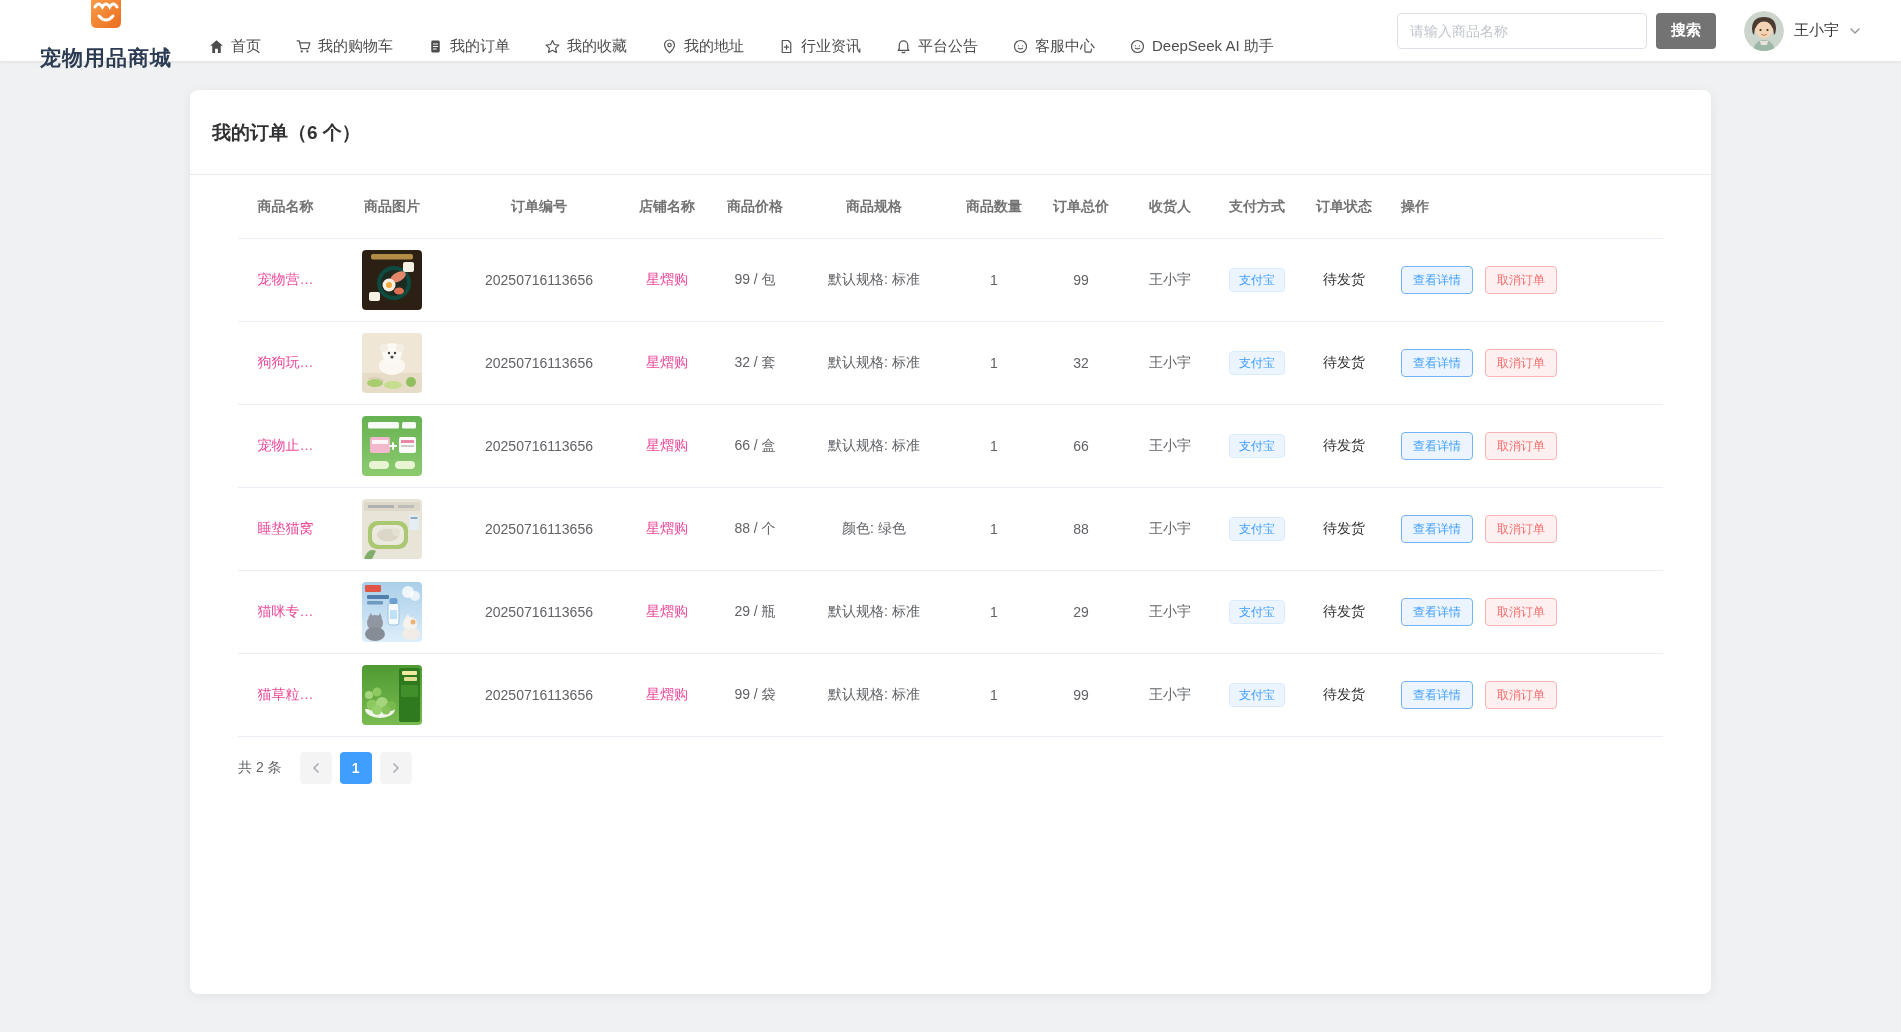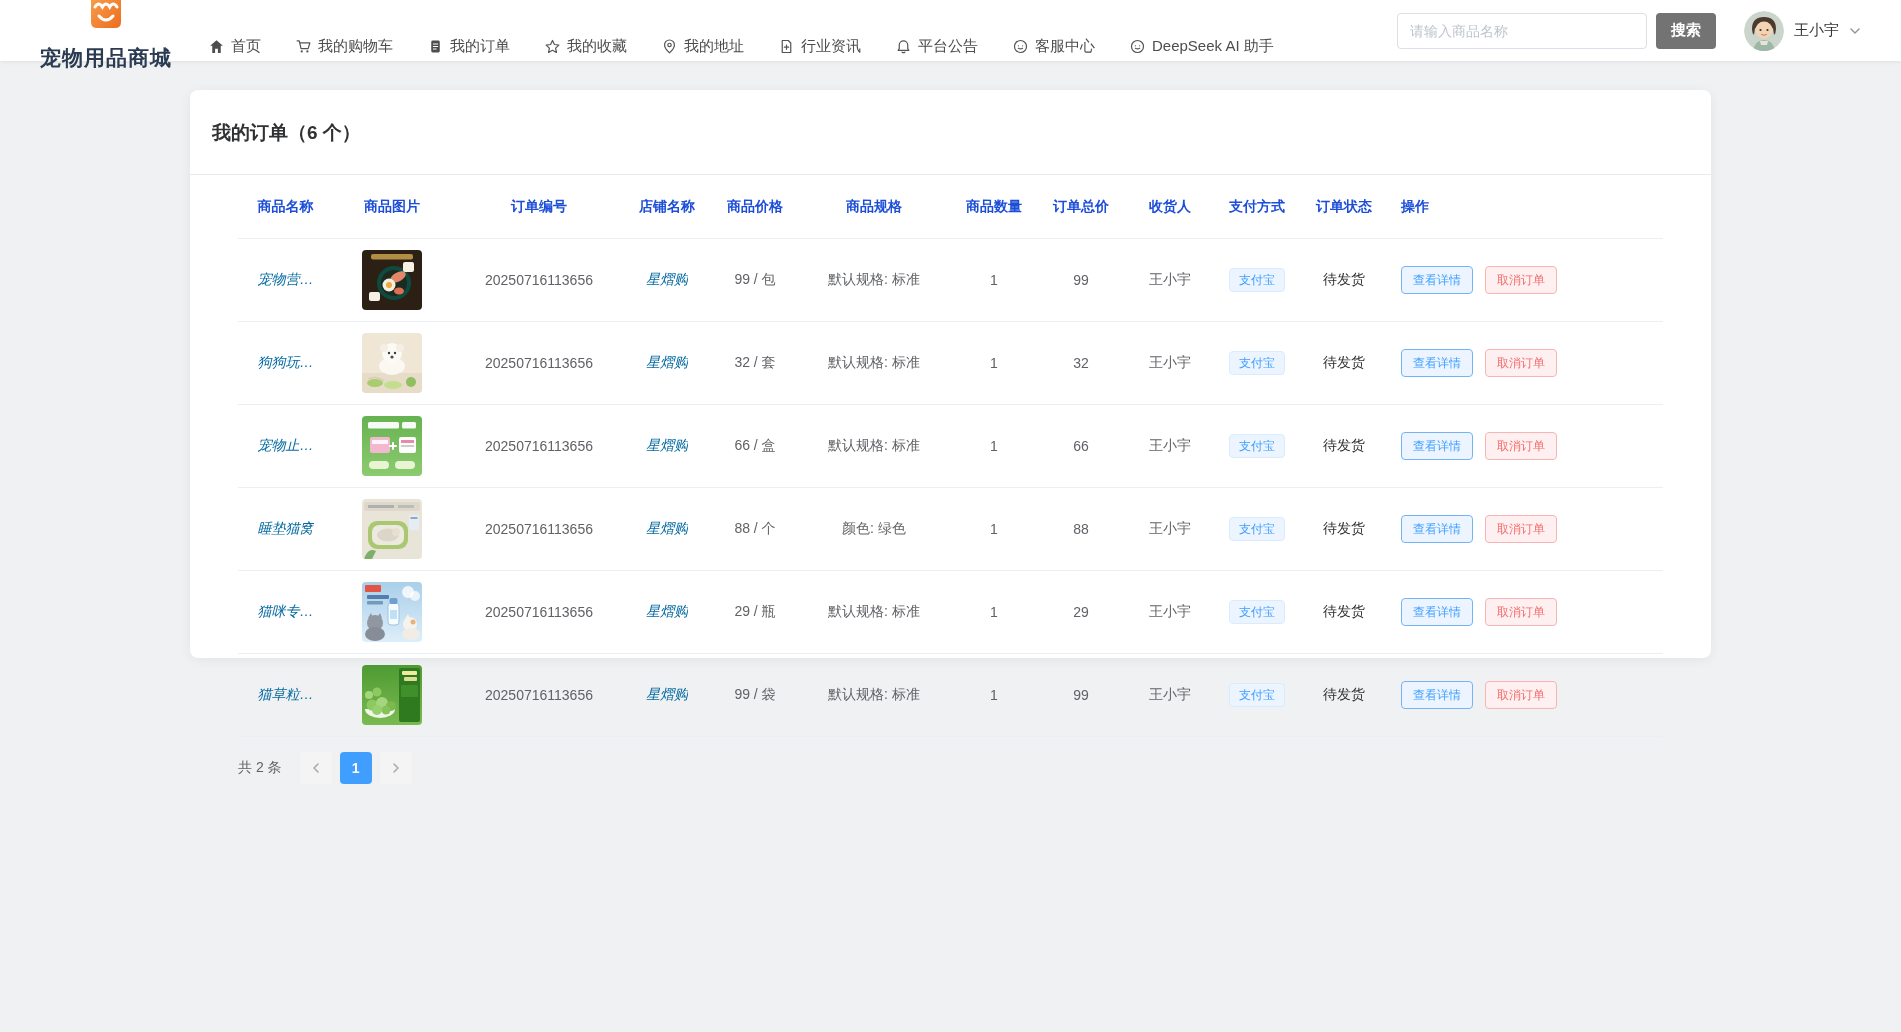--- a/index.html
+++ b/index.html
@@ -39,7 +39,7 @@
   
   .main { padding:29px 0 0 190px; }
   .card {
-    width:1521px; height:568px; background:#fff; border-radius:8px;
+    width:1521px; height:904px; background:#fff; border-radius:8px;
     box-shadow:0 2px 12px rgba(0,0,0,.06);
   }
   .card-title { font-size:19px; font-weight:600; color:#303133; padding:30px 24px 28px 22px; }

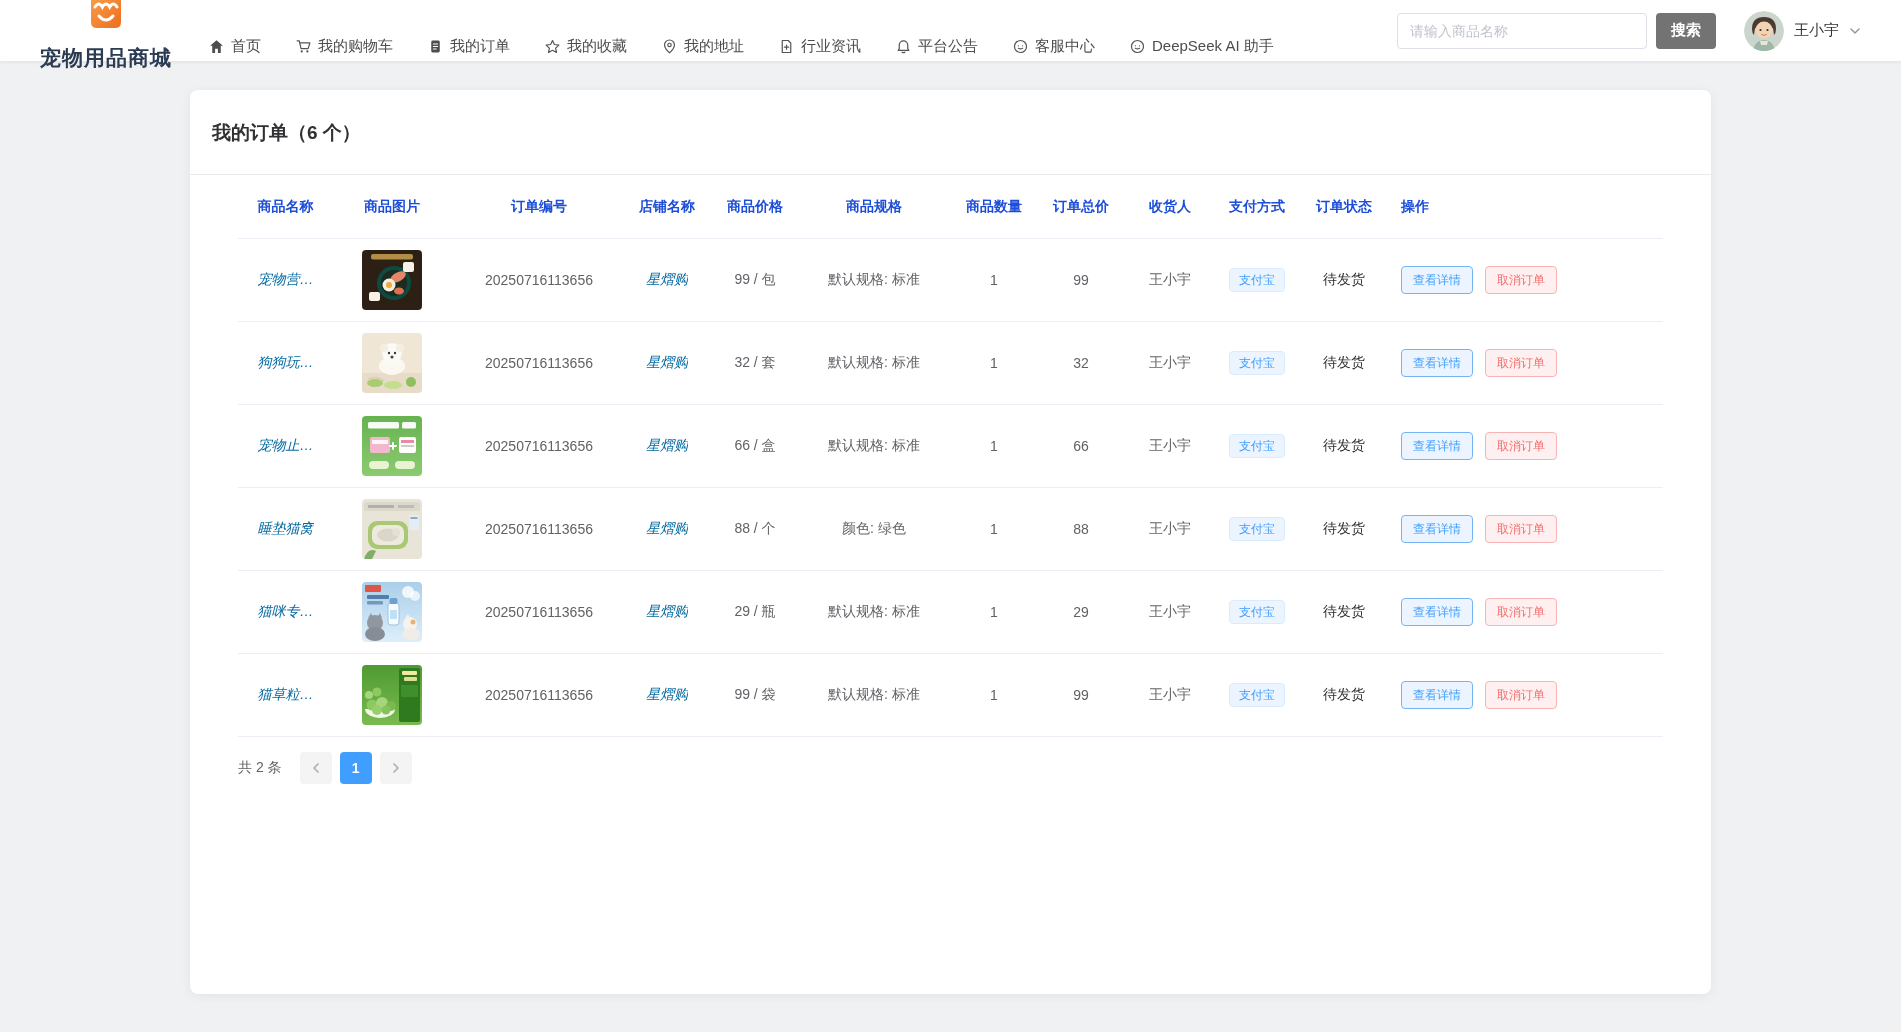--- a/index.html
+++ b/index.html
@@ -48,7 +48,7 @@
   .trow, .thead-row { display:flex; align-items:center; border-bottom:1px solid #ebeef5; }
   .thead-row { height:64px; }
   .trow { height:83px; }
-  .th { font-size:14px; font-weight:bold; color:#1d4ed8; text-align:center; }
+  .th { font-size:14px; font-weight:bold; color:#737373; text-align:center; }
   .td { font-size:14px; color:#606266; text-align:center; display:flex; align-items:center; justify-content:center; overflow:hidden; }
   .c1{width:95px;flex:none;} .c2{width:118px;flex:none;} .c3{width:176px;flex:none;}
   .c4{width:80px;flex:none;} .c5{width:96px;flex:none;} .c6{width:142px;flex:none;}

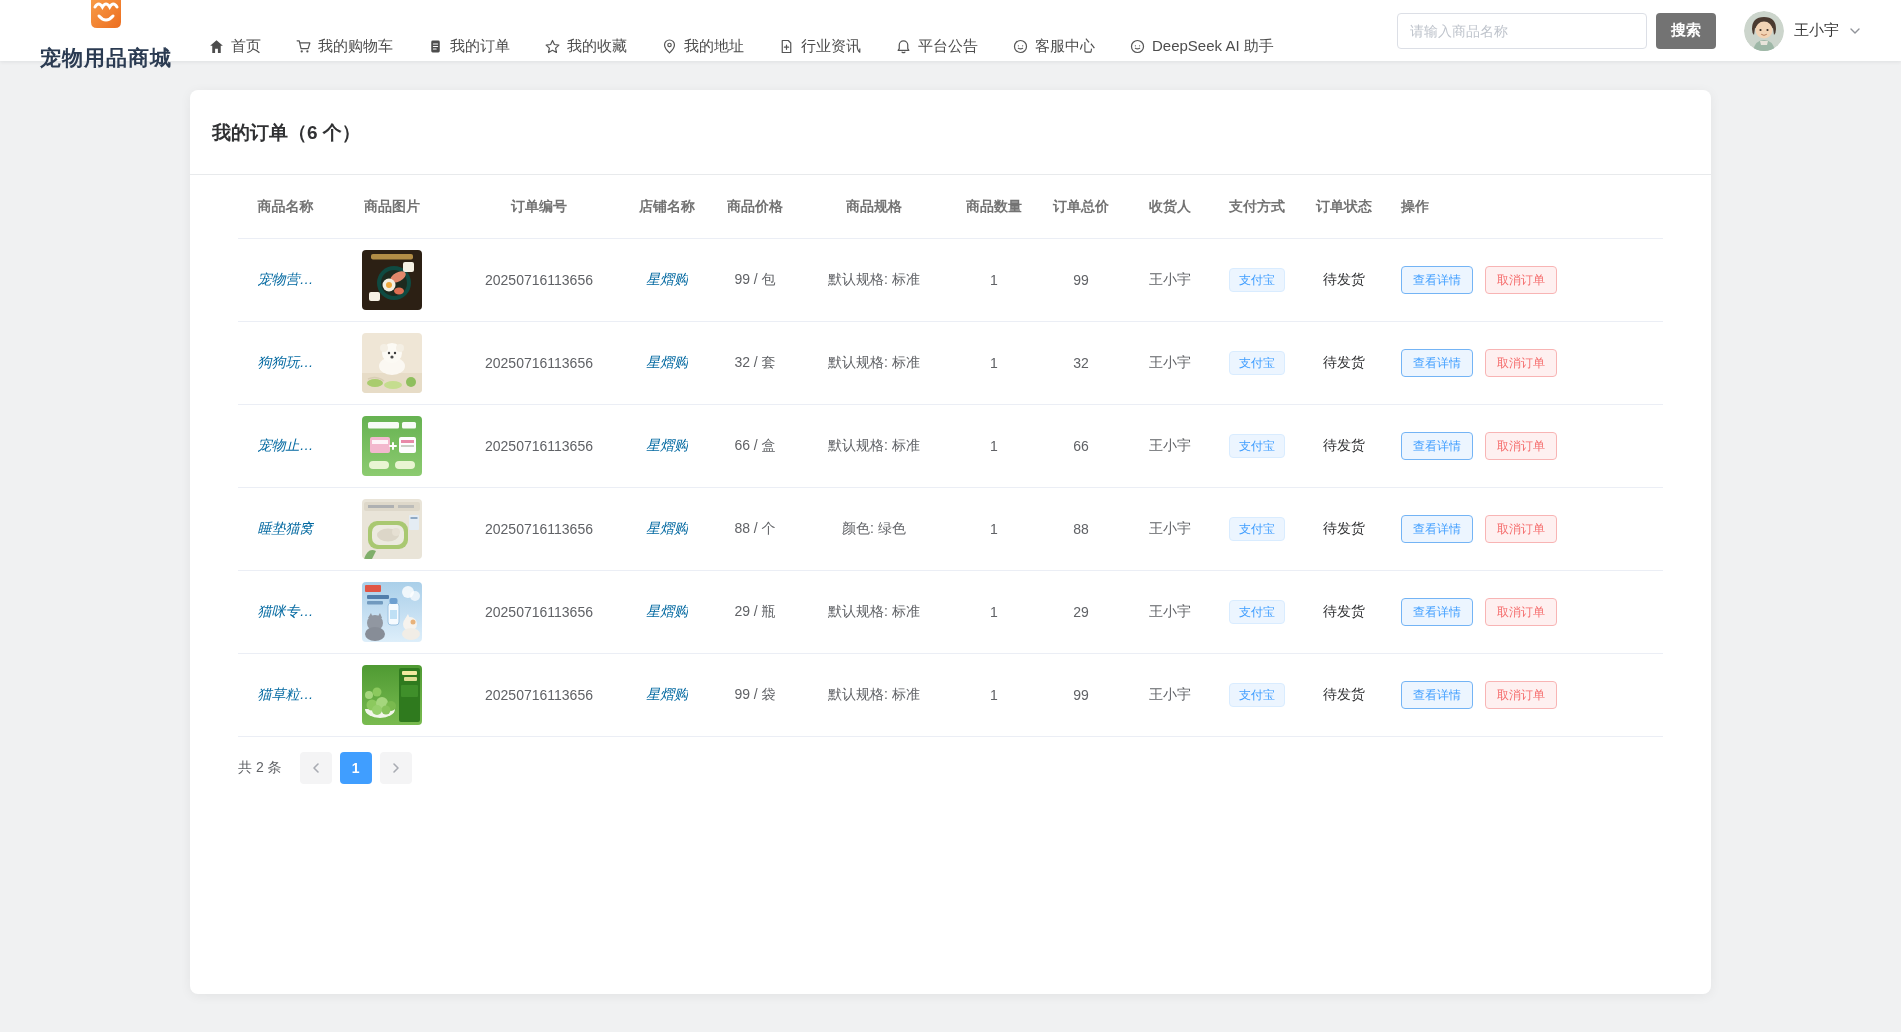--- a/index.html
+++ b/index.html
@@ -56,7 +56,7 @@
   .c10{width:72px;flex:none;} .c11{width:102px;flex:none;}
   .c12{width:266px;flex:none;text-align:left;justify-content:flex-start;padding-left:6px;}
   .th.c12 { padding-left:6px; }
-  .plink { color:#0369a1; text-decoration:none; cursor:pointer; white-space:nowrap; overflow:hidden; text-overflow:ellipsis; max-width:100%;font-style:italic; }
+  .plink { color:#ec4899; text-decoration:none; cursor:pointer; white-space:nowrap; overflow:hidden; text-overflow:ellipsis; max-width:100%; }
   .thumb { width:60px; height:60px; border-radius:4px; overflow:hidden; display:block; cursor:pointer; }
   .thumb svg { display:block; width:60px; height:60px; }
   .tag-pay {

